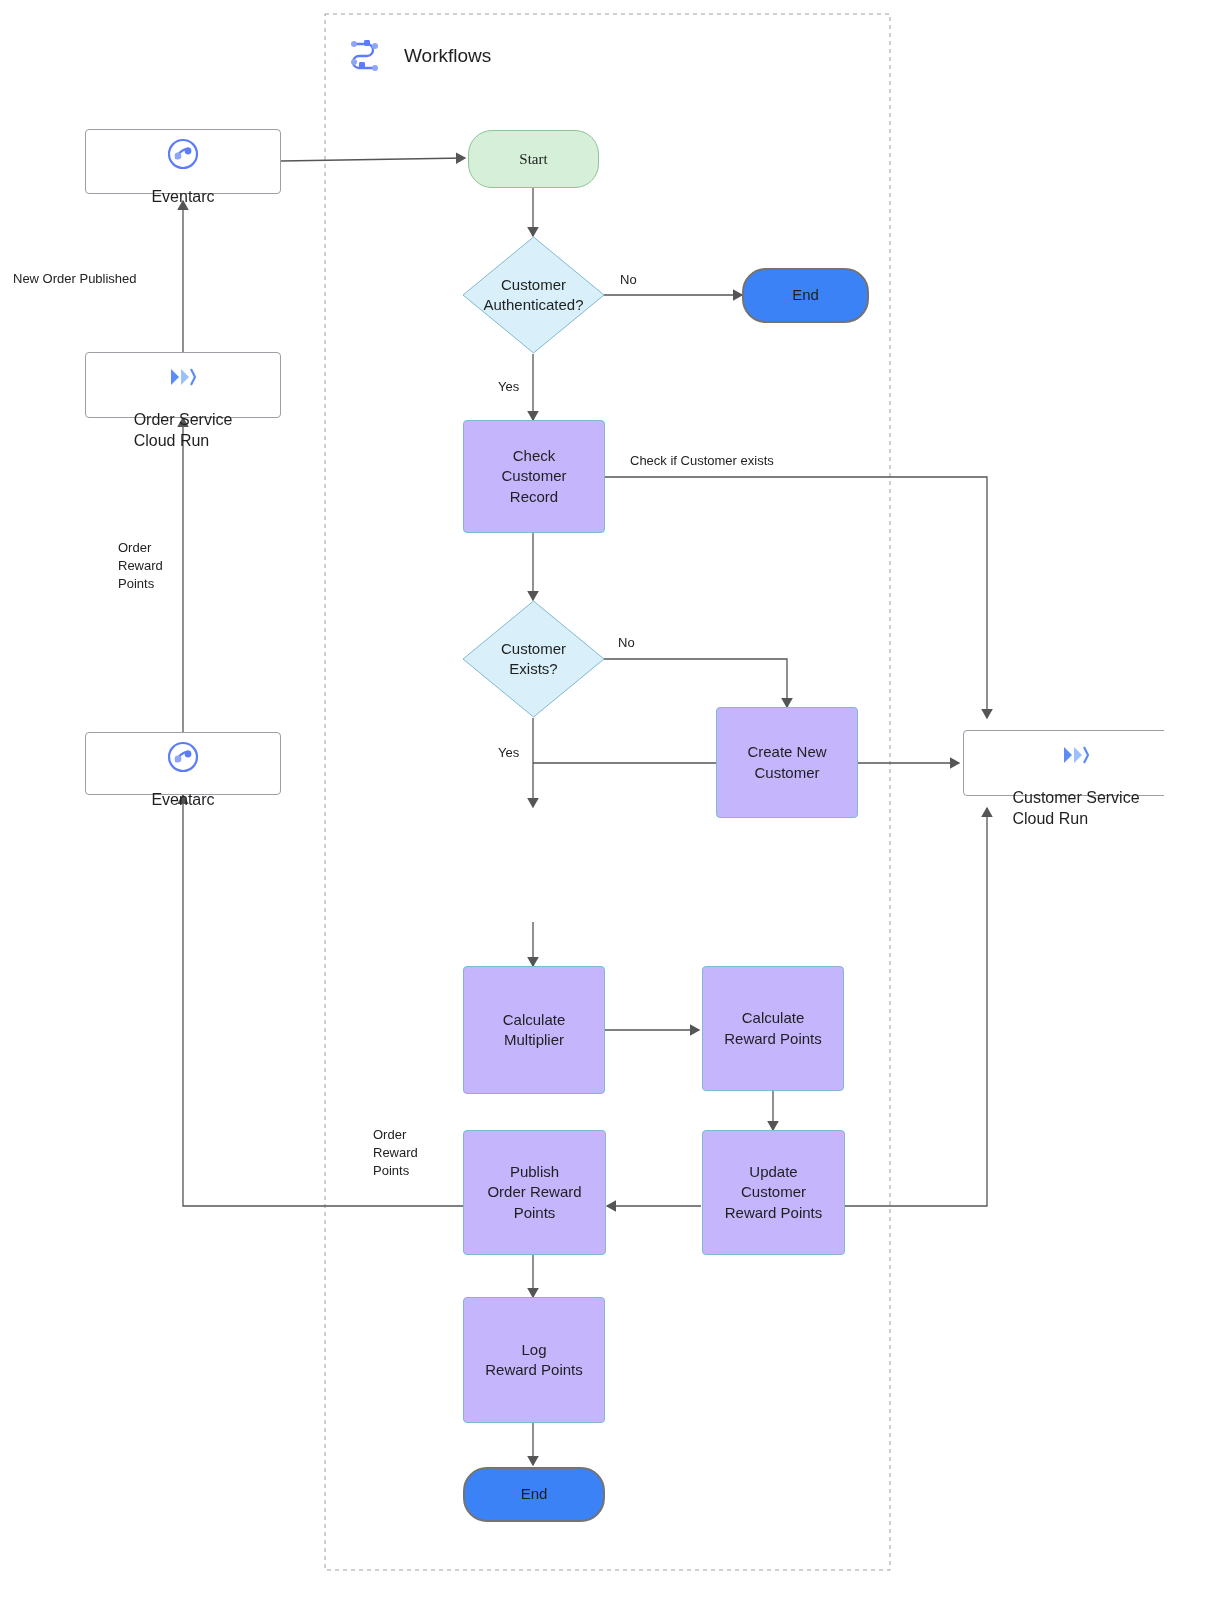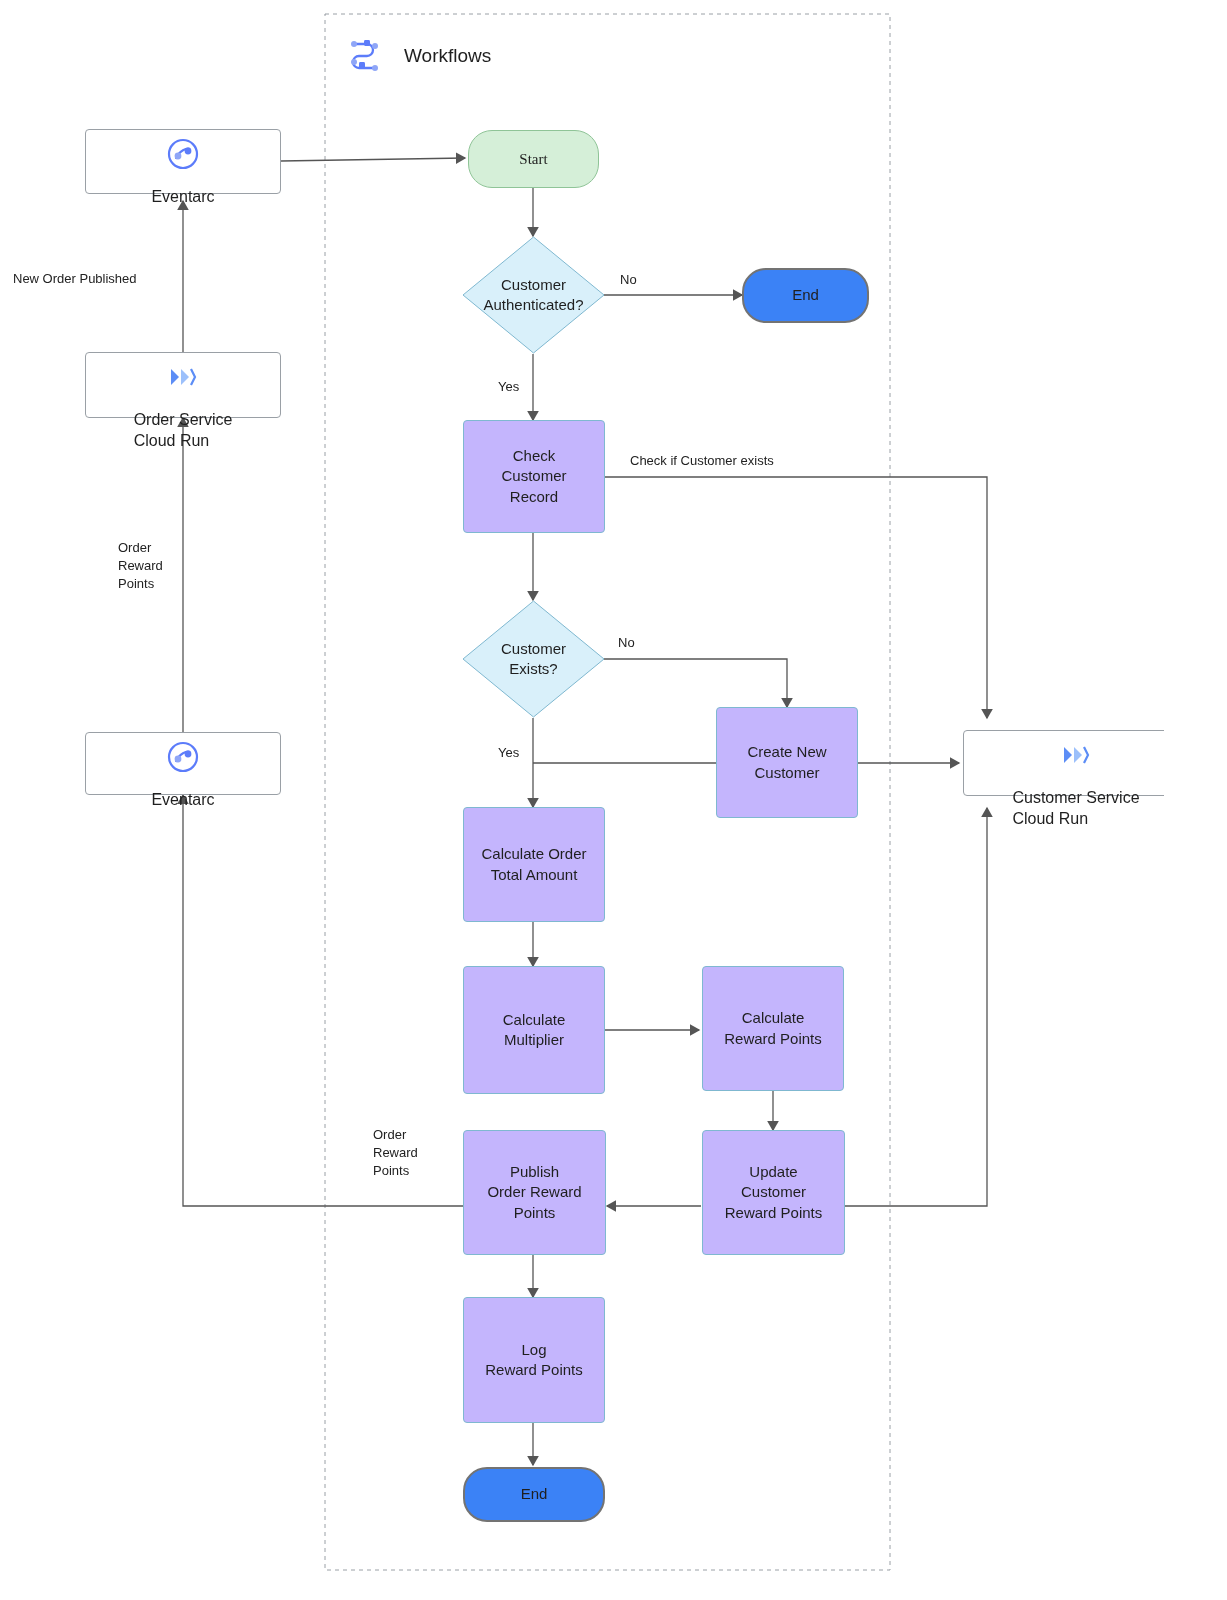--- a/index.html
+++ b/index.html
@@ -267,10 +267,6 @@
 Customer</span>
   </div>
 
-  <div class="node process" style="left:463px; top:807px; width:142px; height:115px;">
-    <span style="white-space: pre-line;">Calculate Order
-Total Amount</span>
-  </div>
 
   <div class="node process" style="left:463px; top:966px; width:142px; height:128px;">
     <span style="white-space: pre-line;">Calculate

